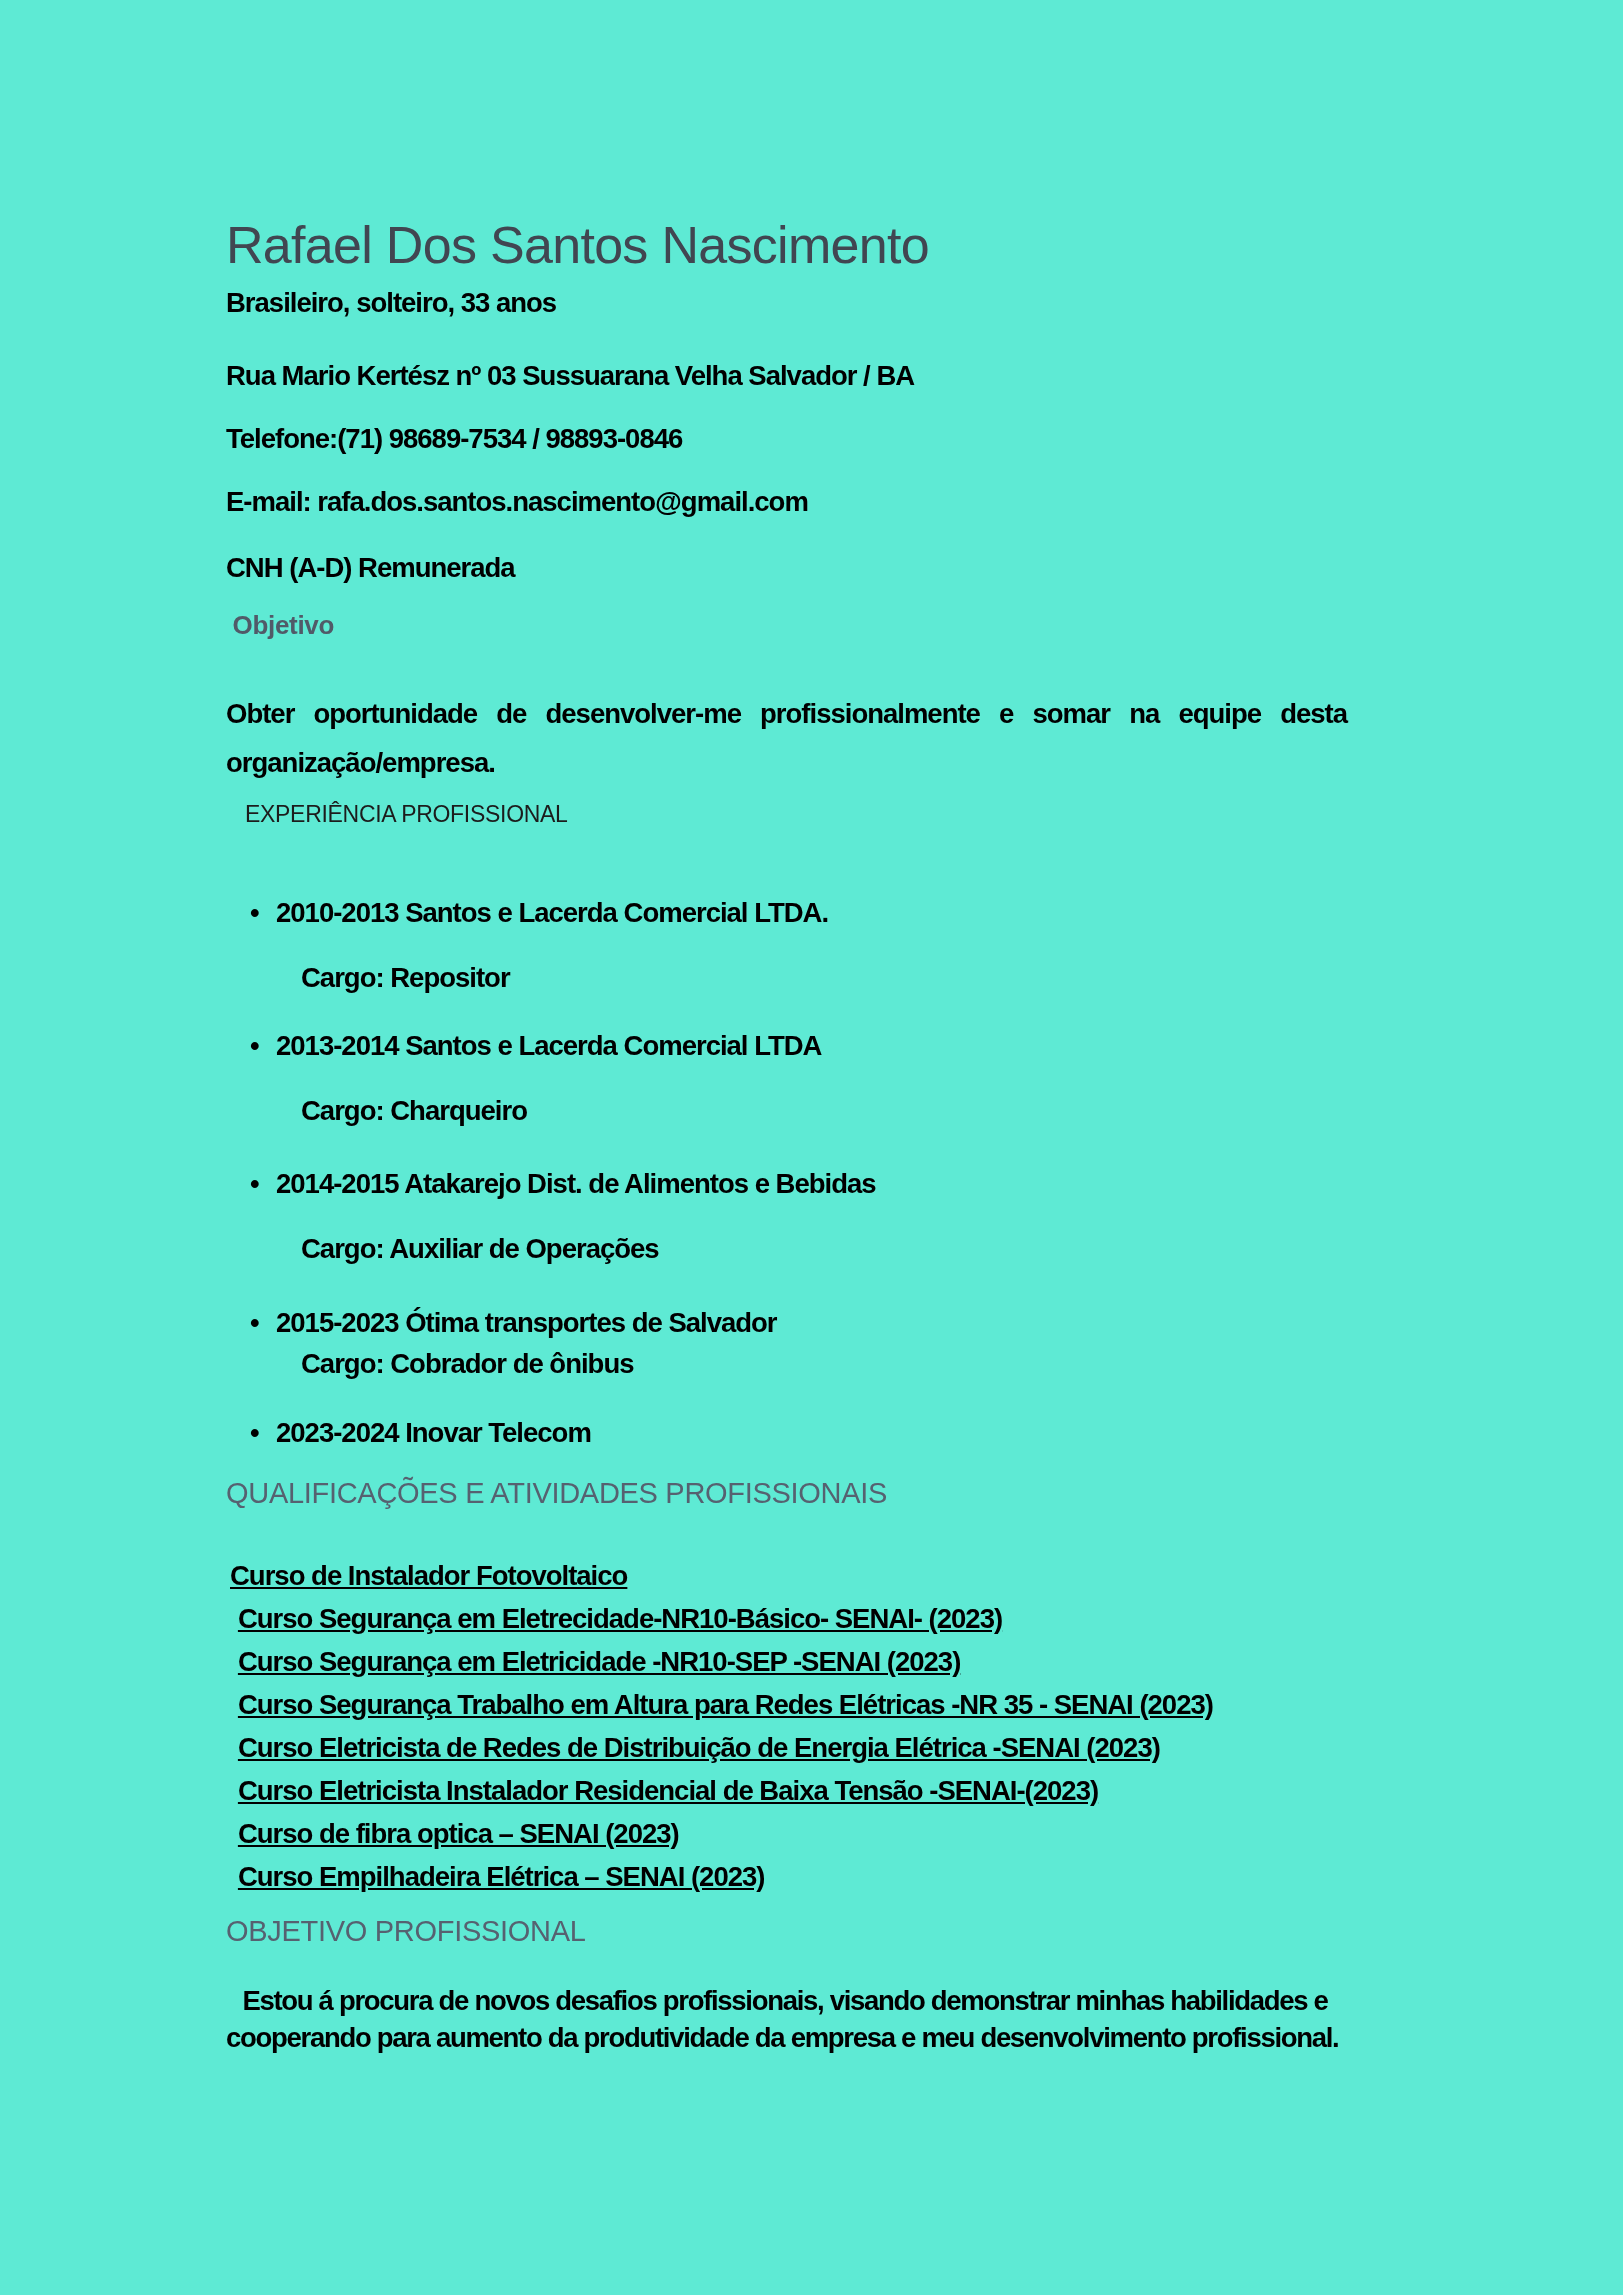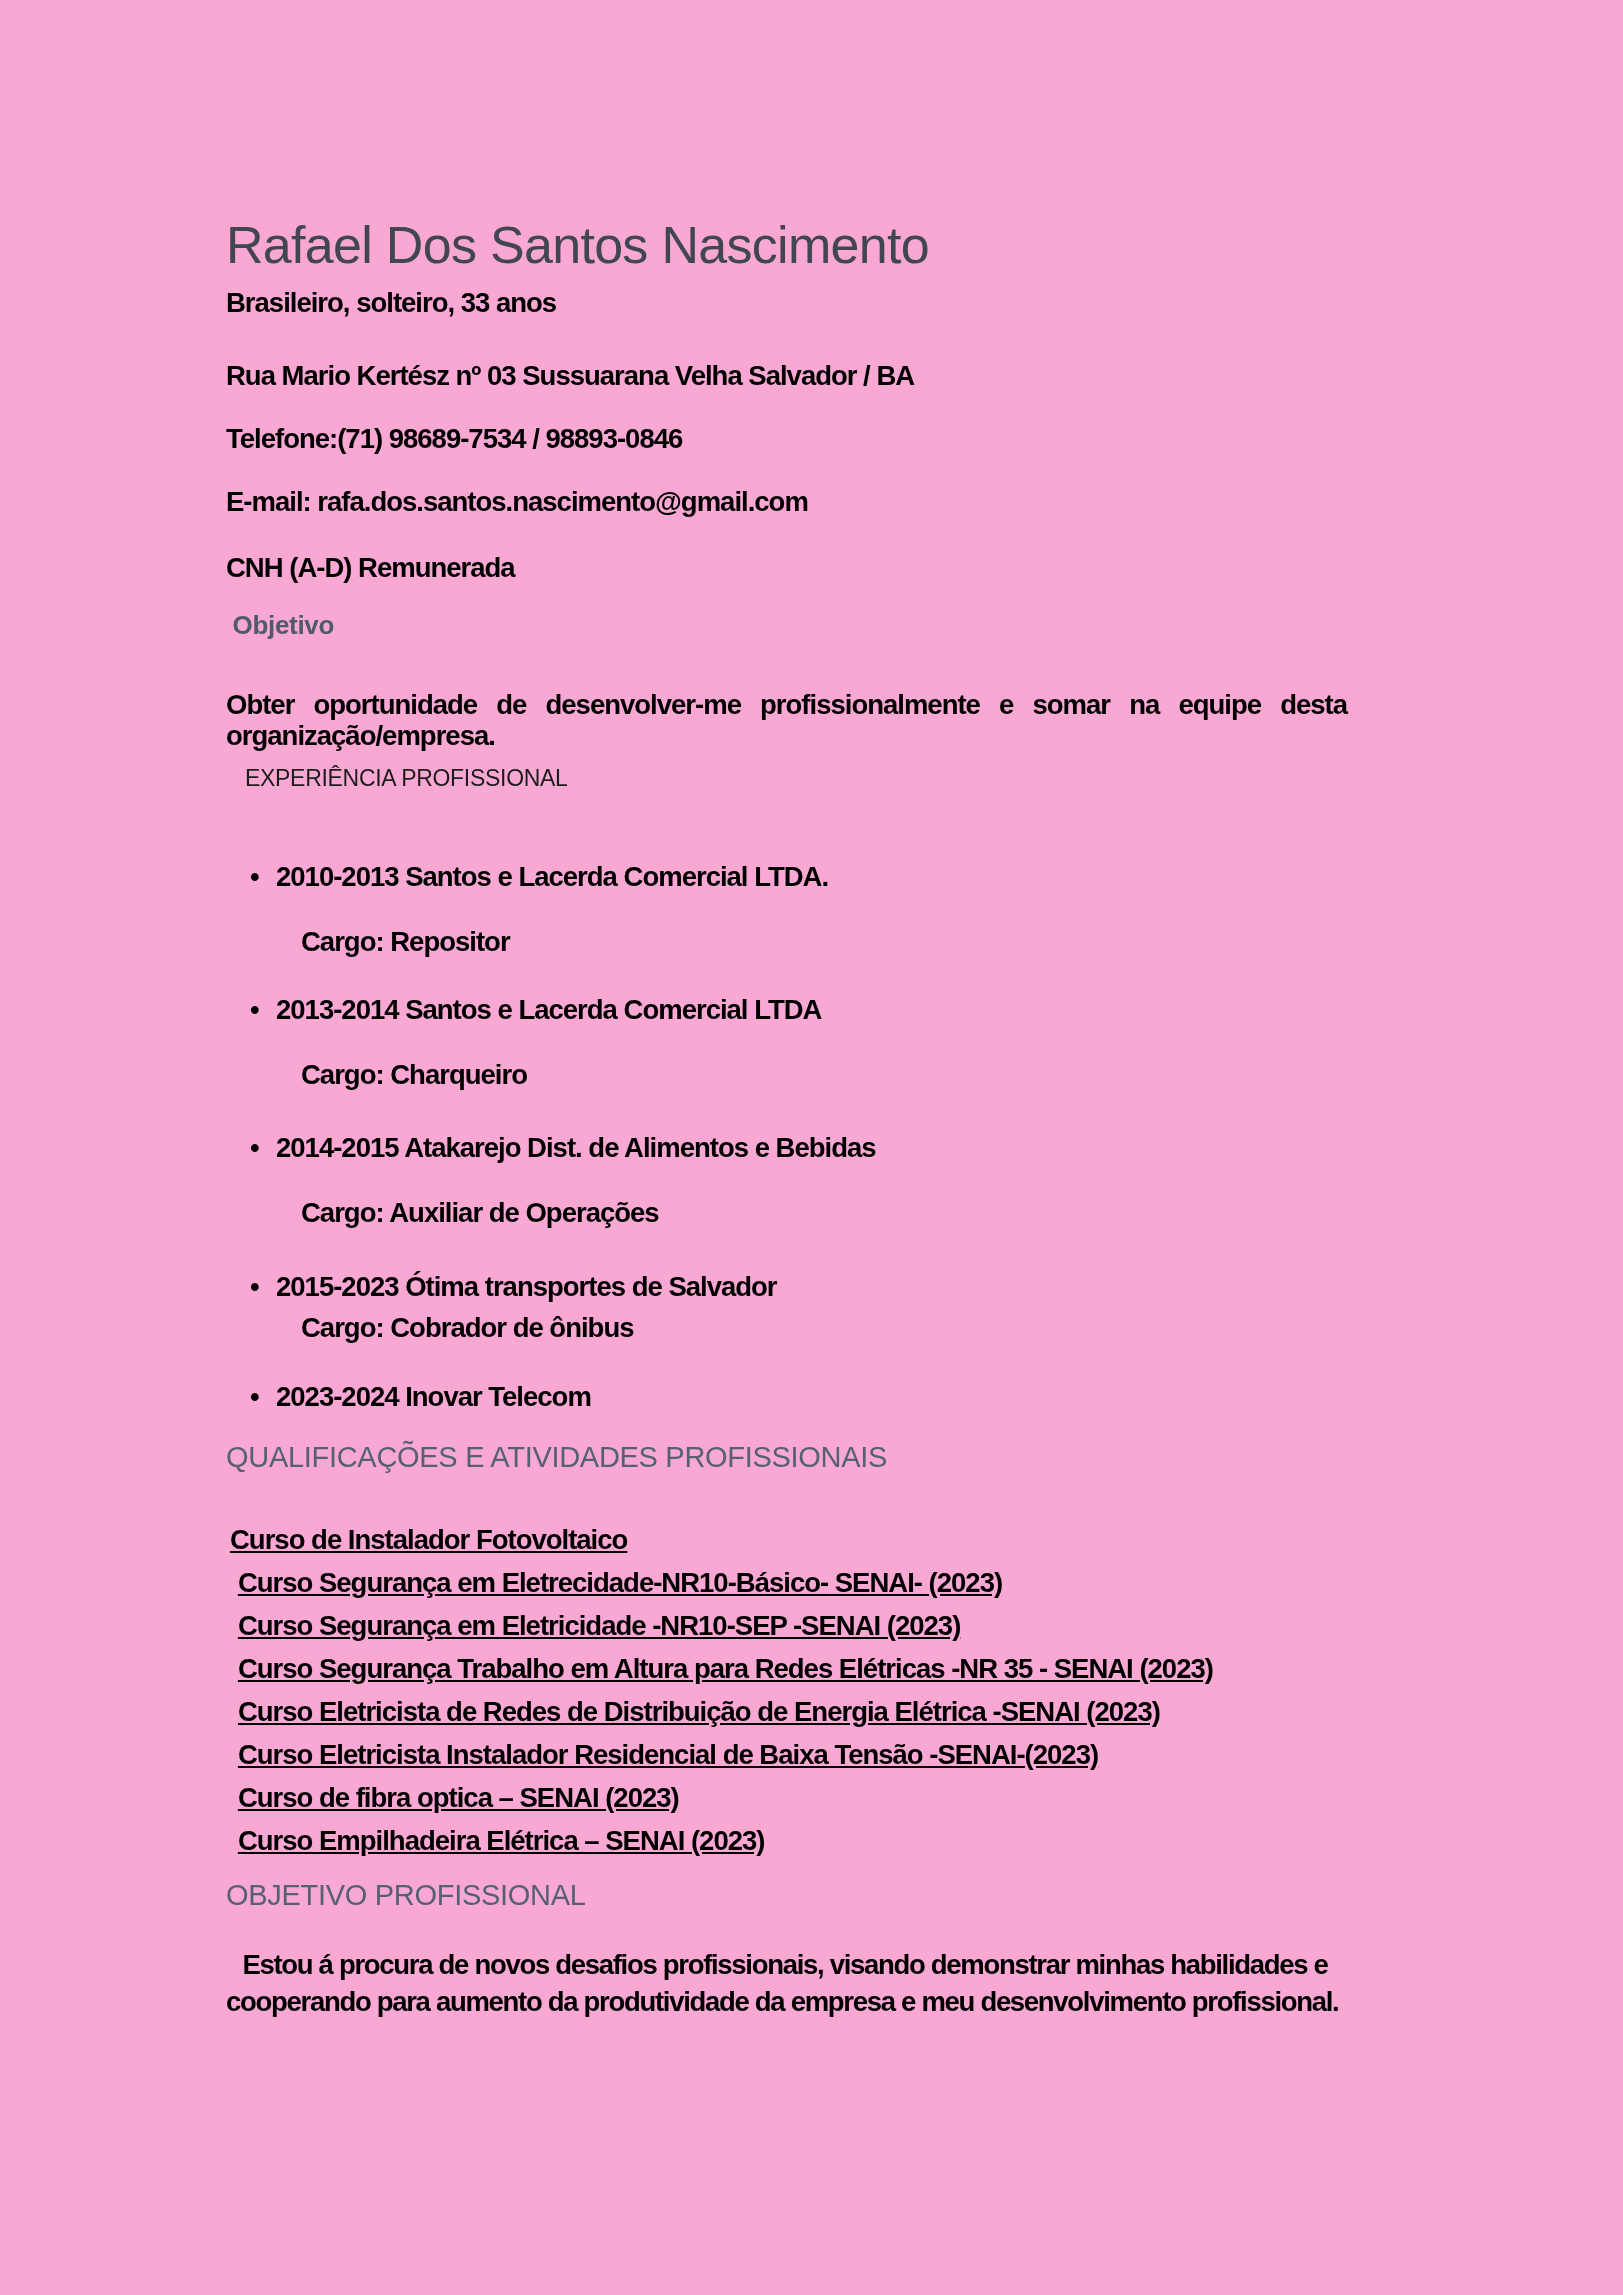--- a/index.html
+++ b/index.html
@@ -11,7 +11,7 @@
     position: relative;
     width: 1624px;
     height: 2295px;
-    background: #f9a8d4;
+    background: #5eead4;
     font-family: "Liberation Sans", sans-serif;
     color: #000000;
     overflow: hidden;

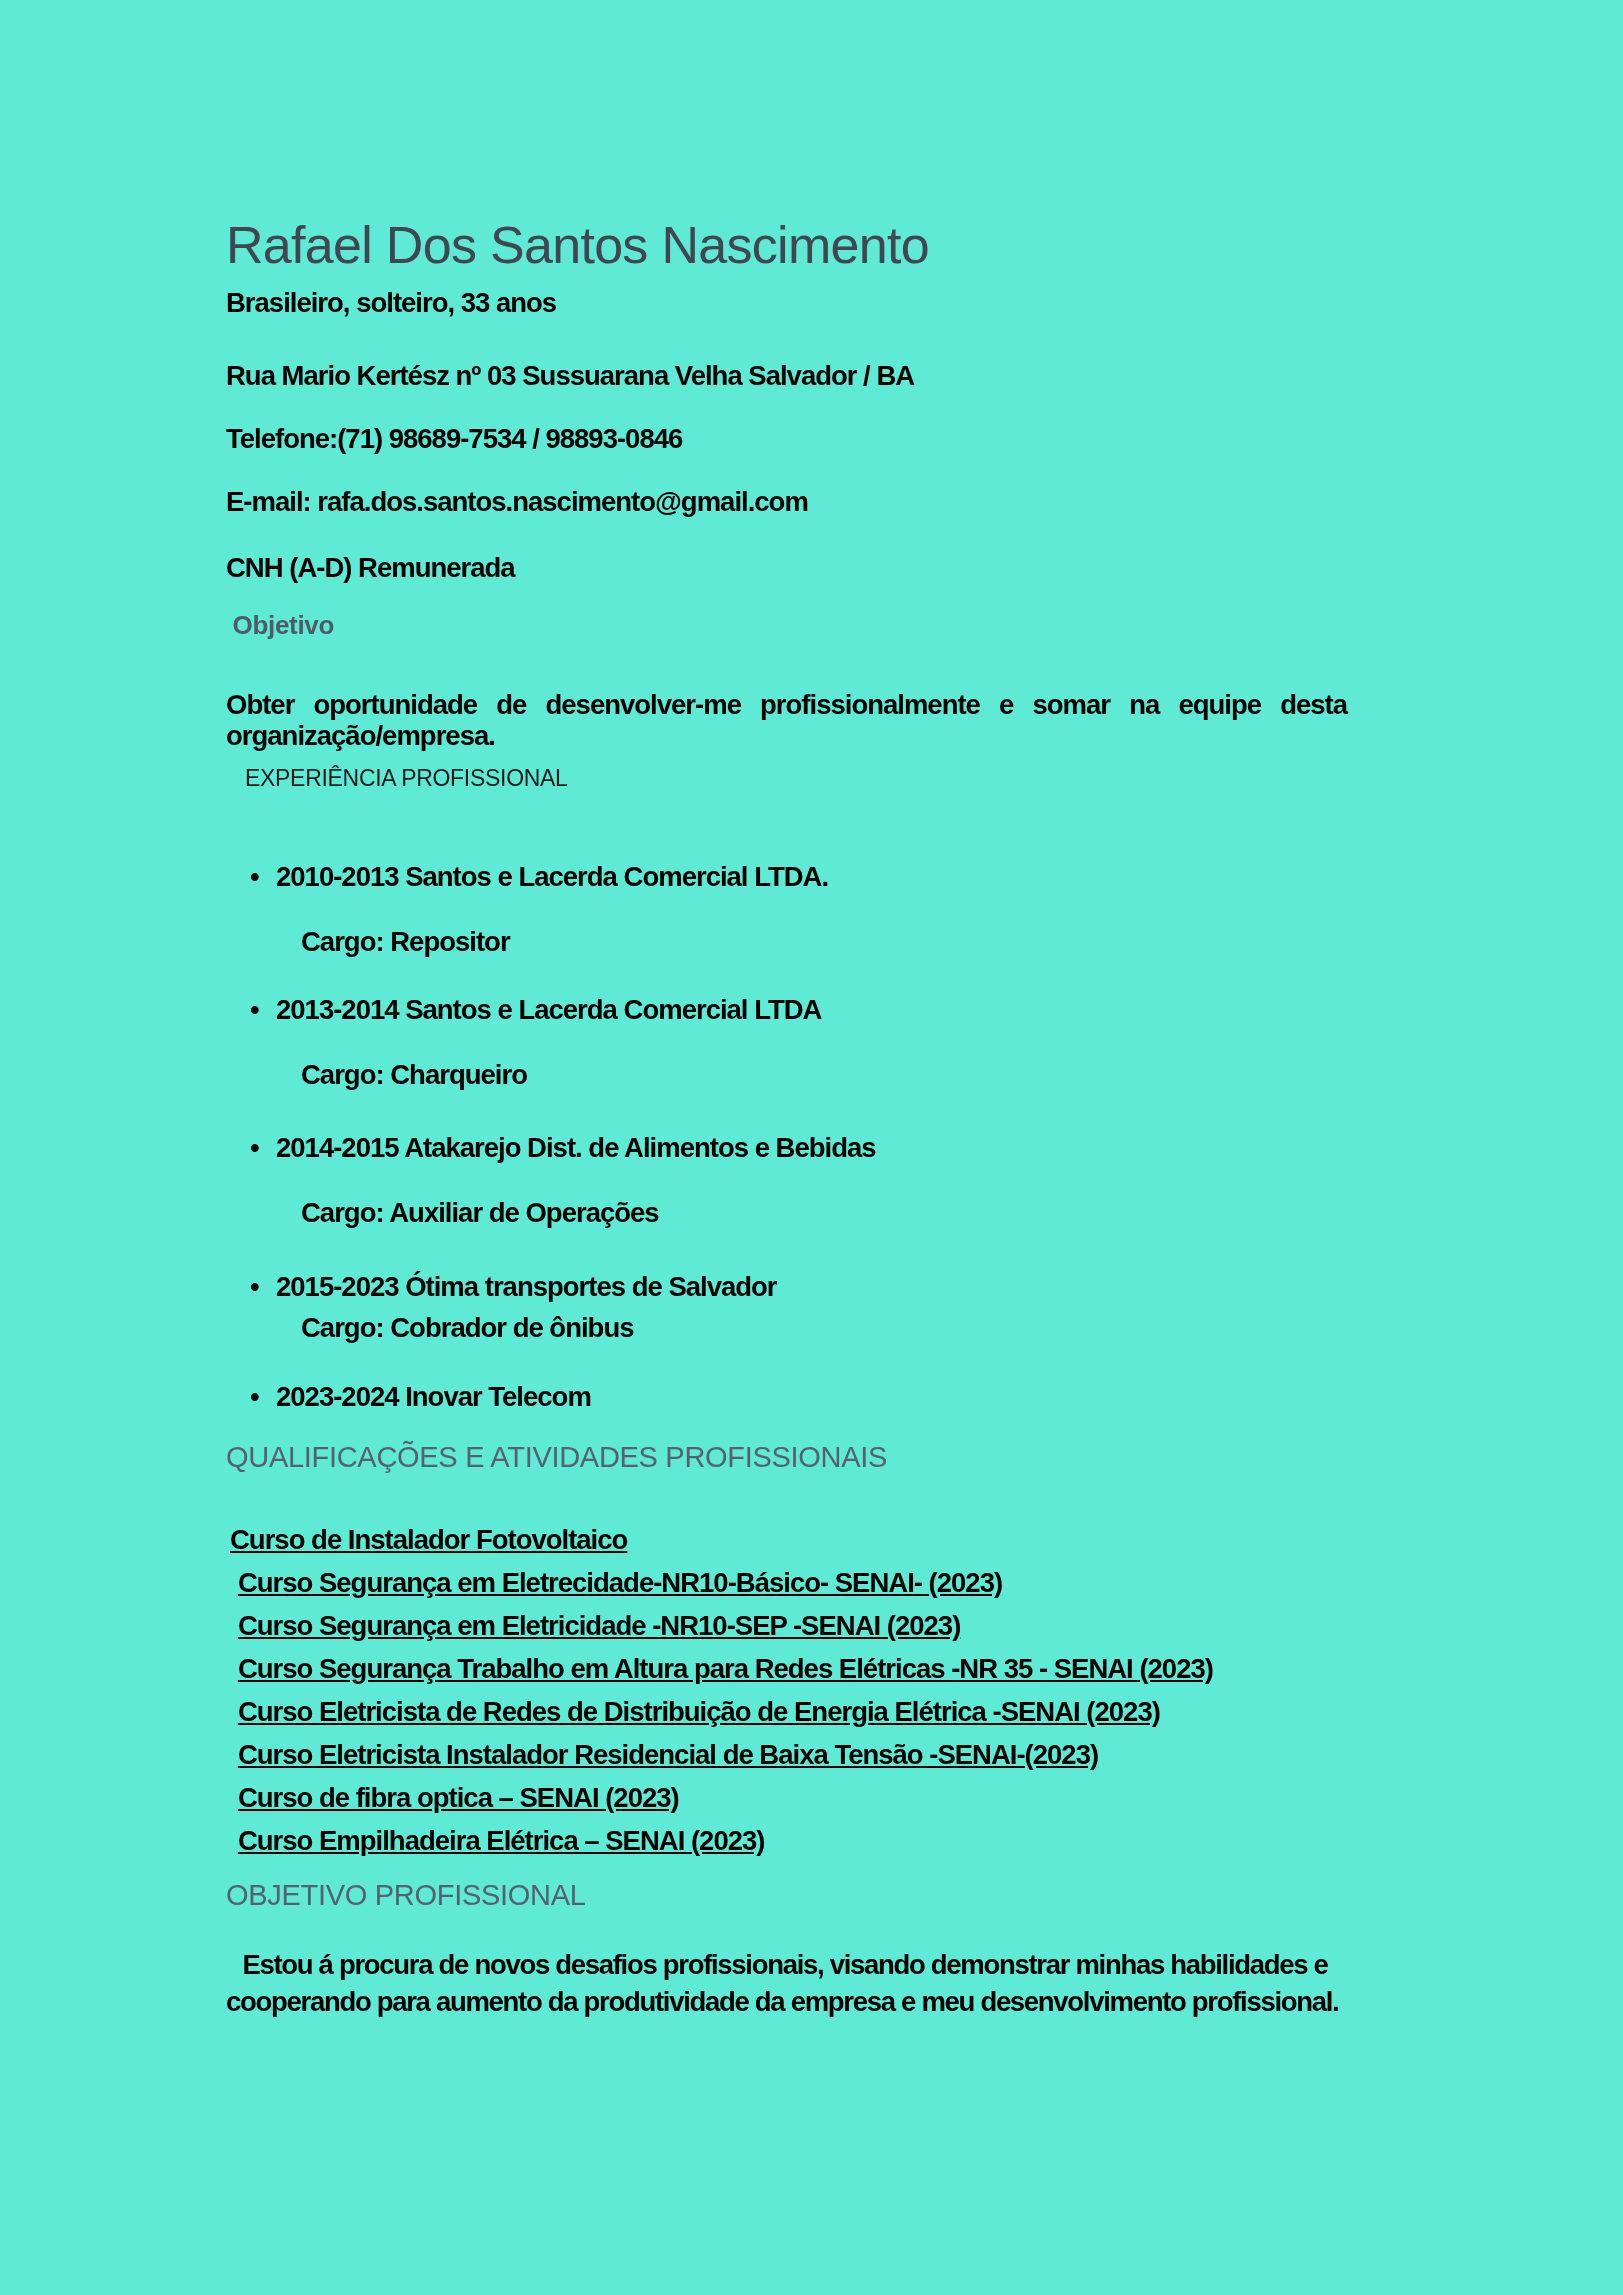--- a/index.html
+++ b/index.html
@@ -55,7 +55,7 @@
     font-size: 27.5px;
     font-weight: 700;
     letter-spacing: -1px;
-    line-height: 31px;
+    line-height: 49px;
     text-align: justify;
     text-align-last: left;
     margin: 0 0 9.2px 0;

